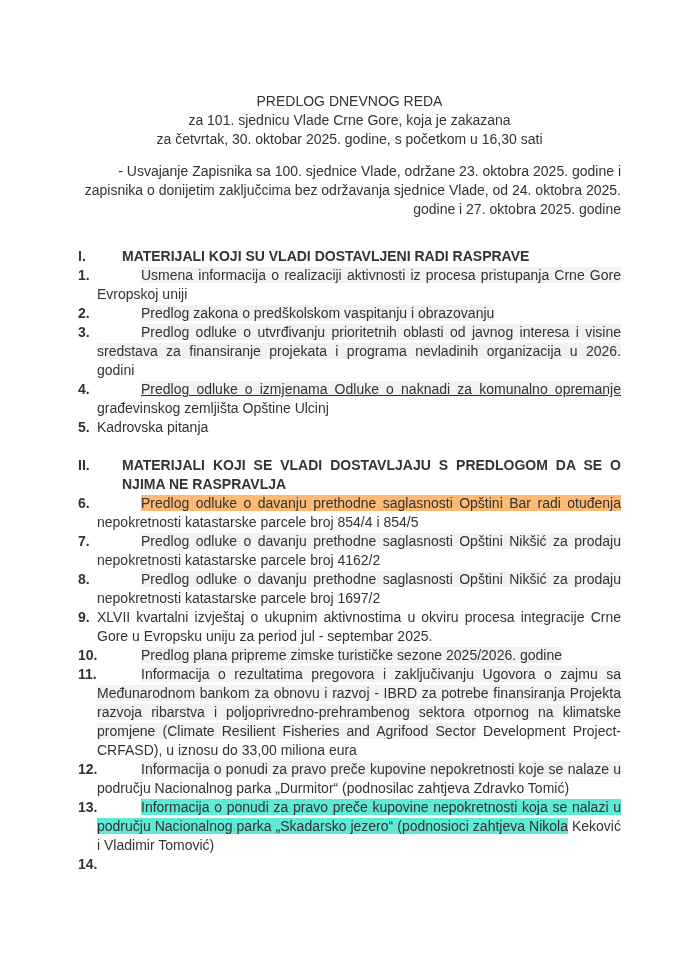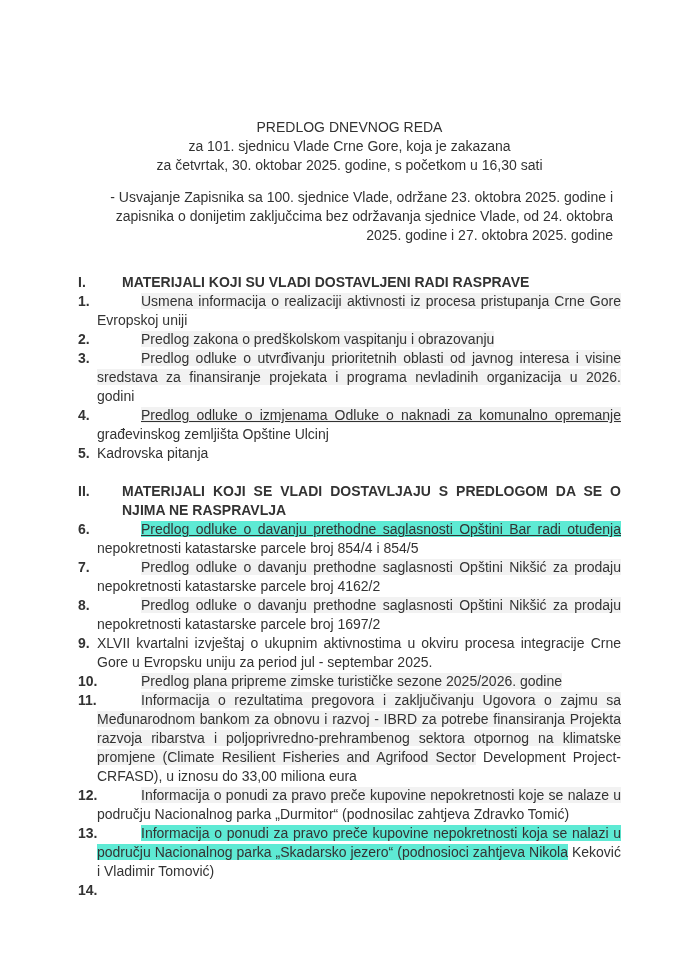--- a/index.html
+++ b/index.html
@@ -20,7 +20,7 @@
     box-sizing: border-box;
     width: 679px;
     height: 886px;
-    padding: 118px 58px 40px 78px;
+    padding: 92px 58px 40px 78px;
   }
   .title-block {
     text-align: center;

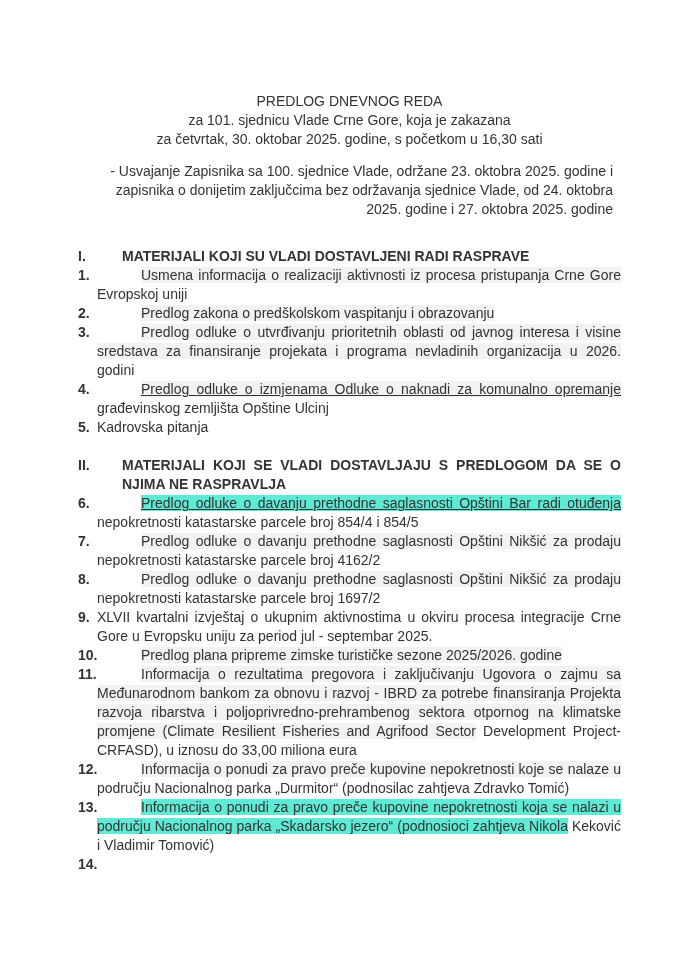--- a/index.html
+++ b/index.html
@@ -26,7 +26,7 @@
     text-align: center;
   }
   .note {
-    margin: 13px 8px 0 0;
+    margin: 13px 0 0 0;
     text-align: right;
   }
   .sections {

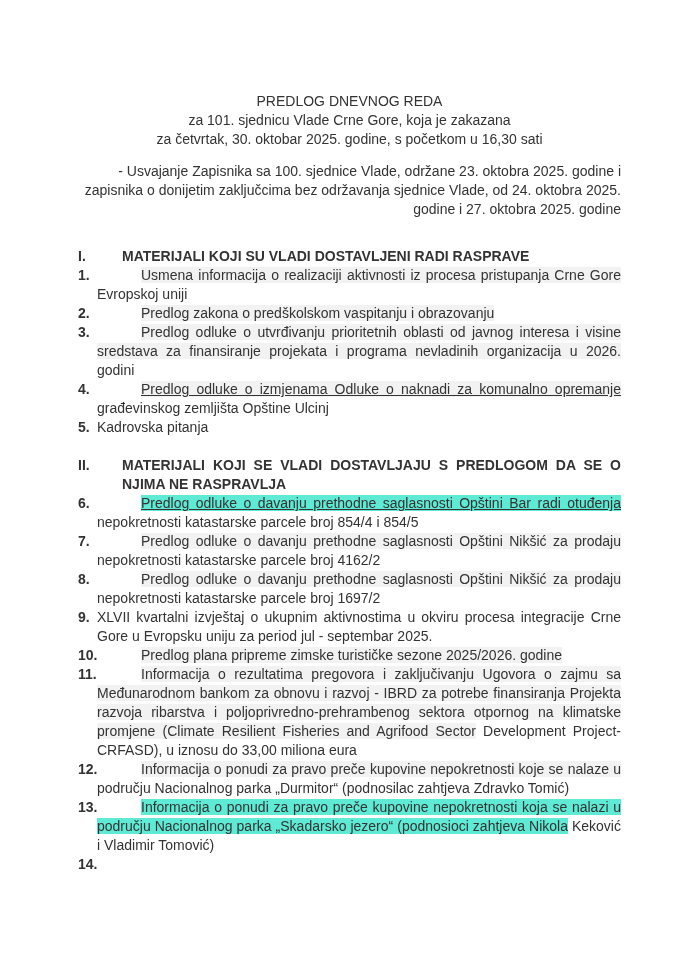--- a/index.html
+++ b/index.html
@@ -105,7 +105,7 @@
       <span class="sec-title">MATERIJALI KOJI SE VLADI DOSTAVLJAJU S PREDLOGOM DA SE O NJIMA NE RASPRAVLJA</span>
     </div>
     <ol class="items">
-  <li class="item"><span class="num">6.</span><span class="pre"></span><span class="hl" style="background: #5eead4; text-decoration: underline;">Predlog odluke o davanju prethodne saglasnosti Opštini Bar radi otuđenja</span><span class="post"> nepokretnosti katastarske parcele broj 854/4 i 854/5</span></li>
+  <li class="item"><span class="num">6.</span><span class="pre"></span><span class="hl" style="background: #fdba74;">Predlog odluke o davanju prethodne saglasnosti Opštini Bar radi otuđenja</span><span class="post"> nepokretnosti katastarske parcele broj 854/4 i 854/5</span></li>
 
   <li class="item"><span class="num">7.</span><span class="pre"></span><span class="hl" style="background: rgb(242, 242, 242);">Predlog odluke o davanju prethodne saglasnosti Opštini Nikšić za prodaju</span><span class="post"> nepokretnosti katastarske parcele broj 4162/2</span></li>
 

